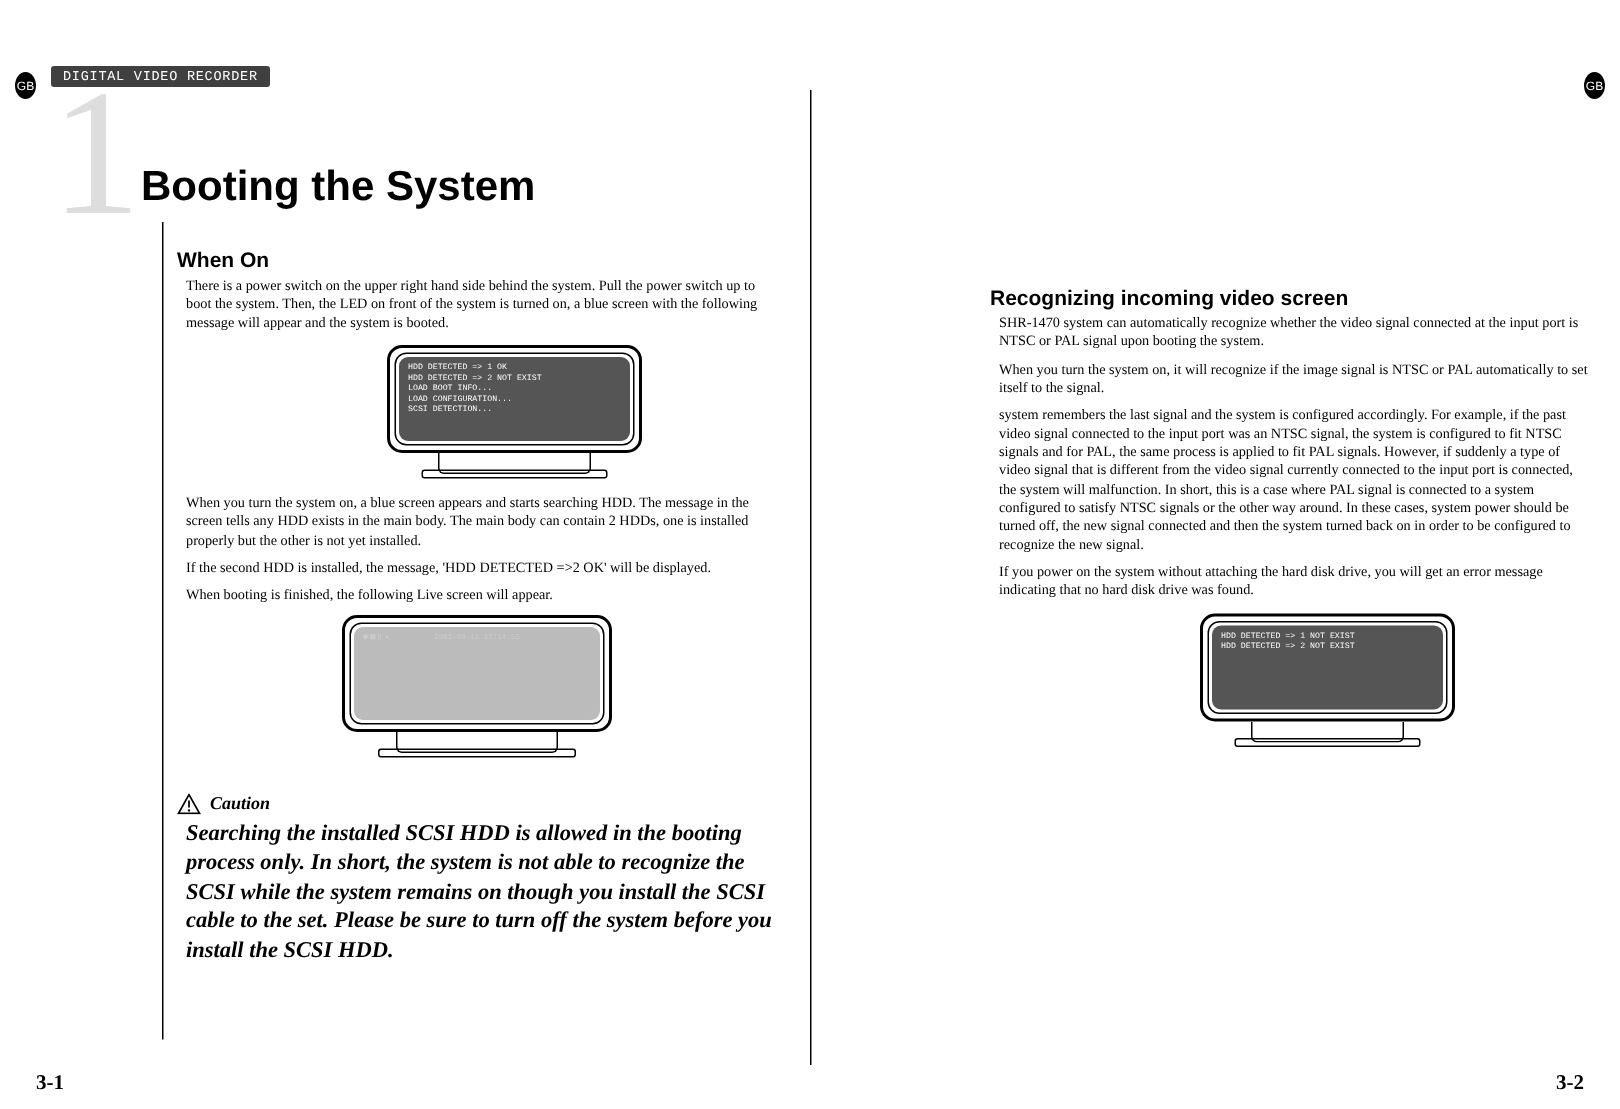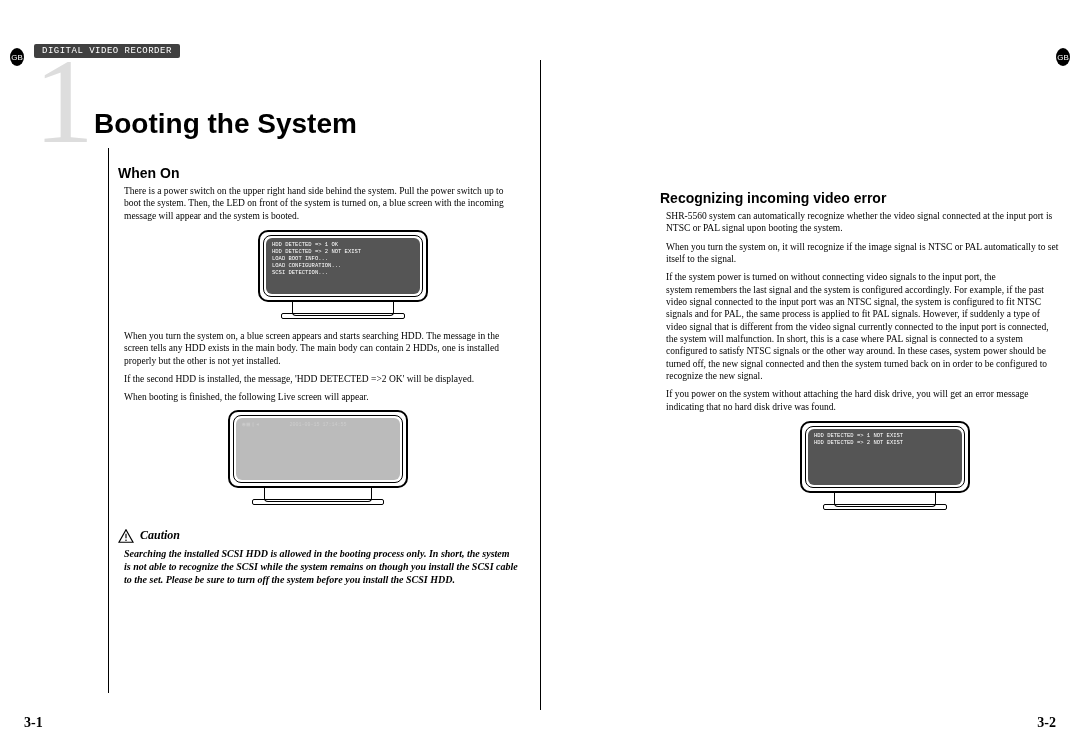--- a/index.html
+++ b/index.html
@@ -217,7 +217,7 @@
 
     <div class="content-left">
       <div class="section-title">When On</div>
-      <p class="bodytext">There is a power switch on the upper right hand side behind the system. Pull the power switch up to boot the system. Then, the LED on front of the system is turned on, a blue screen with the incoming message will appear and the system is booted.</p>
+      <p class="bodytext">There is a power switch on the upper right hand side behind the system. Pull the power switch up to boot the system. Then, the LED on front of the system is turned on, a blue screen with the following message will appear and the system is booted.</p>
 
       <div class="crt crt-small">
         <div class="crt-outer">

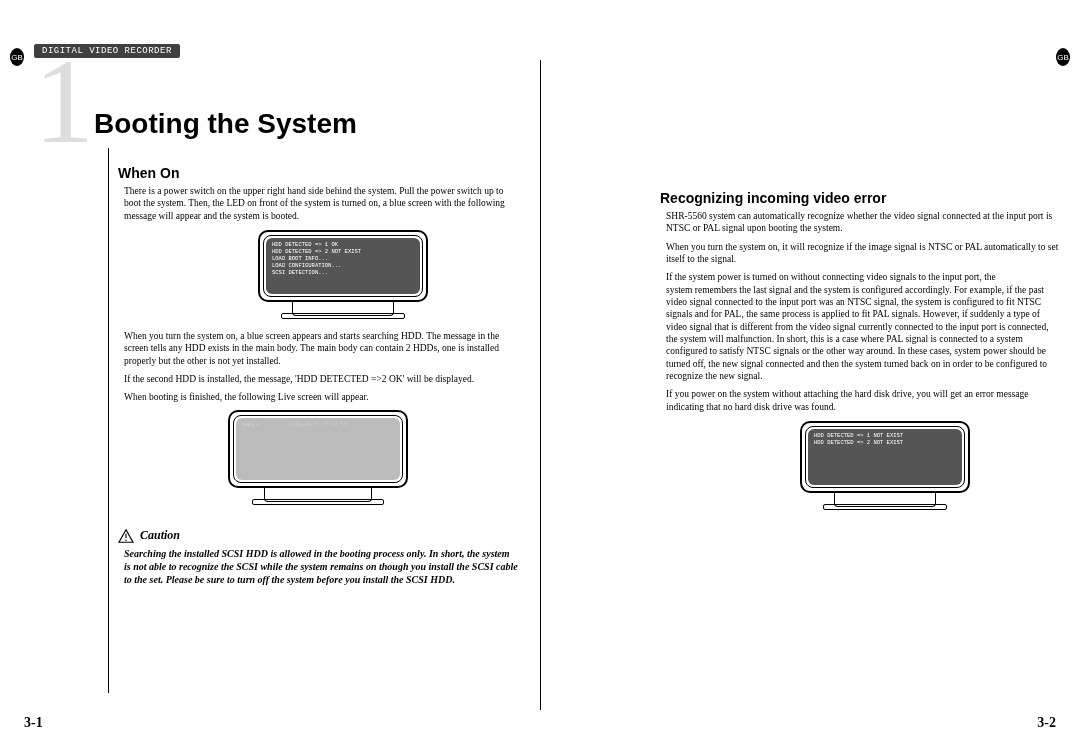--- a/index.html
+++ b/index.html
@@ -264,7 +264,7 @@
     <div class="gb-badge gb-right">GB</div>
 
     <div class="content-right">
-      <div class="section-title">Recognizing incoming video error</div>
+      <div class="section-title">Recognizing incoming video screen</div>
       <p class="bodytext">SHR-5560 system can automatically recognize whether the video signal connected at the input port is NTSC or PAL signal upon booting the system.</p>
       <p class="bodytext">When you turn the system on, it will recognize if the image signal is NTSC or PAL automatically to set itself to the signal.</p>
       <p class="bodytext" style="margin-bottom:0">If the system power is turned on without connecting video signals to the input port, the</p>

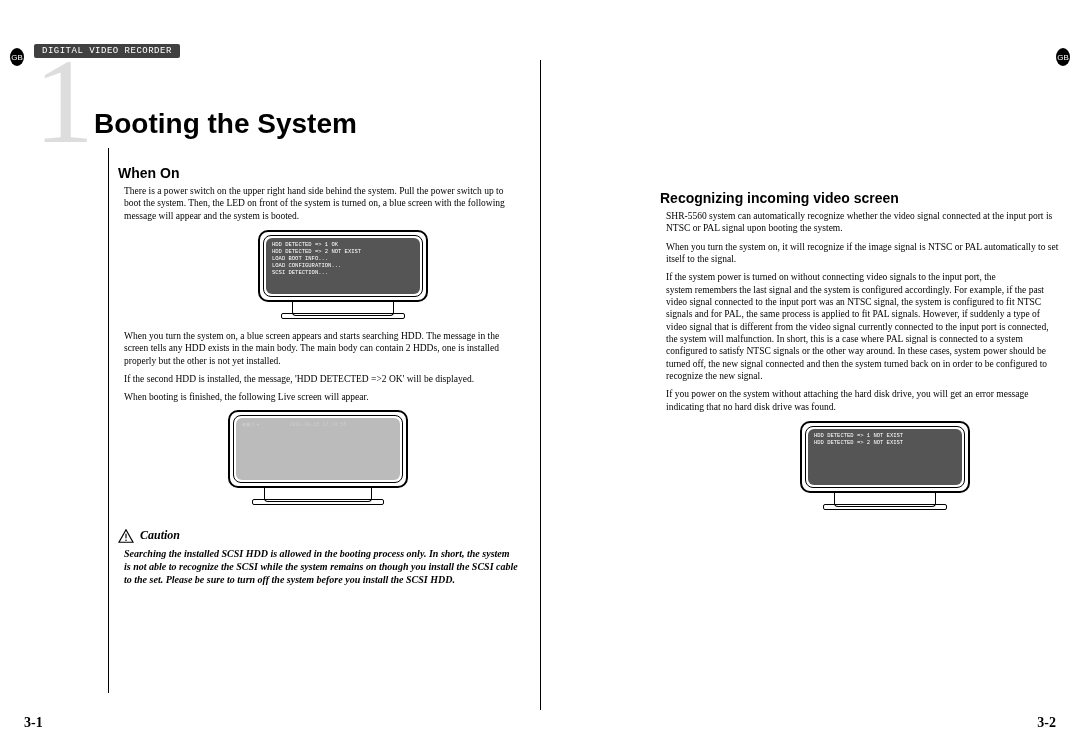--- a/index.html
+++ b/index.html
@@ -265,7 +265,7 @@
 
     <div class="content-right">
       <div class="section-title">Recognizing incoming video screen</div>
-      <p class="bodytext">SHR-5560 system can automatically recognize whether the video signal connected at the input port is NTSC or PAL signal upon booting the system.</p>
+      <p class="bodytext">SHR-1470 system can automatically recognize whether the video signal connected at the input port is NTSC or PAL signal upon booting the system.</p>
       <p class="bodytext">When you turn the system on, it will recognize if the image signal is NTSC or PAL automatically to set itself to the signal.</p>
       <p class="bodytext" style="margin-bottom:0">If the system power is turned on without connecting video signals to the input port, the</p>
       <p class="bodytext">system remembers the last signal and the system is configured accordingly. For example, if the past video signal connected to the input port was an NTSC signal, the system is configured to fit NTSC signals and for PAL, the same process is applied to fit PAL signals. However, if suddenly a type of video signal that is different from the video signal currently connected to the input port is connected, the system will malfunction. In short, this is a case where PAL signal is connected to a system configured to satisfy NTSC signals or the other way around. In these cases, system power should be turned off, the new signal connected and then the system turned back on in order to be configured to recognize the new signal.</p>

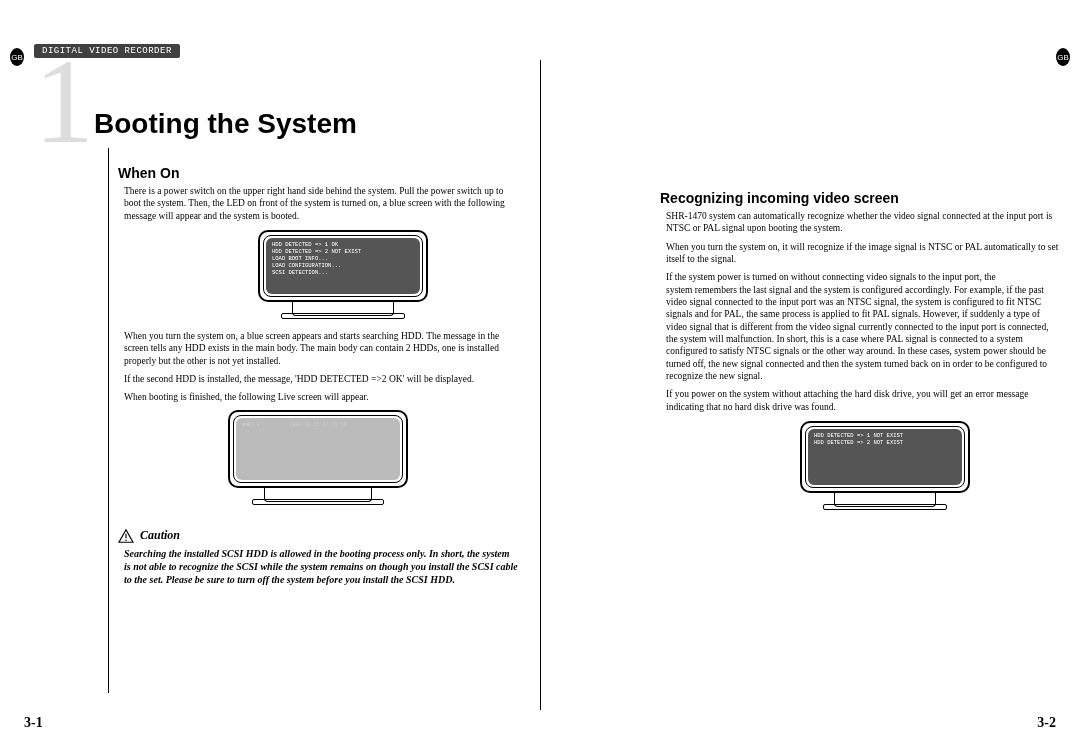--- a/index.html
+++ b/index.html
@@ -267,7 +267,6 @@
       <div class="section-title">Recognizing incoming video screen</div>
       <p class="bodytext">SHR-1470 system can automatically recognize whether the video signal connected at the input port is NTSC or PAL signal upon booting the system.</p>
       <p class="bodytext">When you turn the system on, it will recognize if the image signal is NTSC or PAL automatically to set itself to the signal.</p>
-      <p class="bodytext" style="margin-bottom:0">If the system power is turned on without connecting video signals to the input port, the</p>
       <p class="bodytext">system remembers the last signal and the system is configured accordingly. For example, if the past video signal connected to the input port was an NTSC signal, the system is configured to fit NTSC signals and for PAL, the same process is applied to fit PAL signals. However, if suddenly a type of video signal that is different from the video signal currently connected to the input port is connected, the system will malfunction. In short, this is a case where PAL signal is connected to a system configured to satisfy NTSC signals or the other way around. In these cases, system power should be turned off, the new signal connected and then the system turned back on in order to be configured to recognize the new signal.</p>
       <p class="bodytext">If you power on the system without attaching the hard disk drive, you will get an error message indicating that no hard disk drive was found.</p>
 

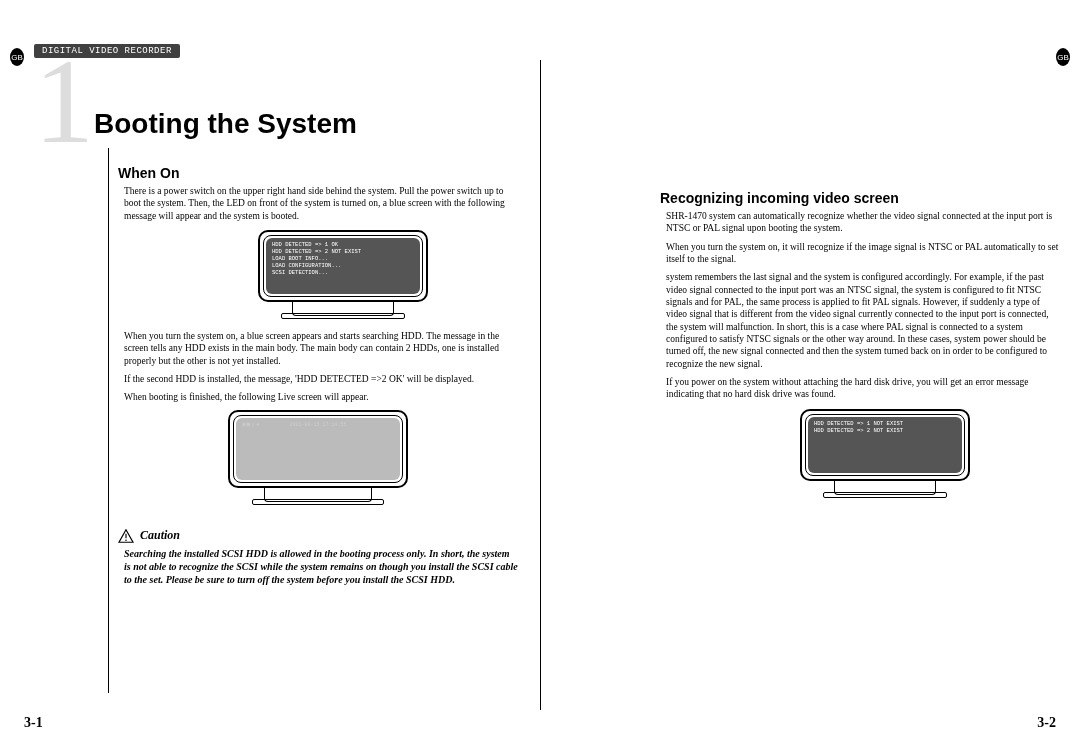--- a/index.html
+++ b/index.html
@@ -180,7 +180,7 @@
     font-size: 12px;
   }
   .caution-text {
-    font-size: 10px;
+    font-size: 15px;
     font-style: italic;
     font-weight: bold;
     line-height: 1.3;

